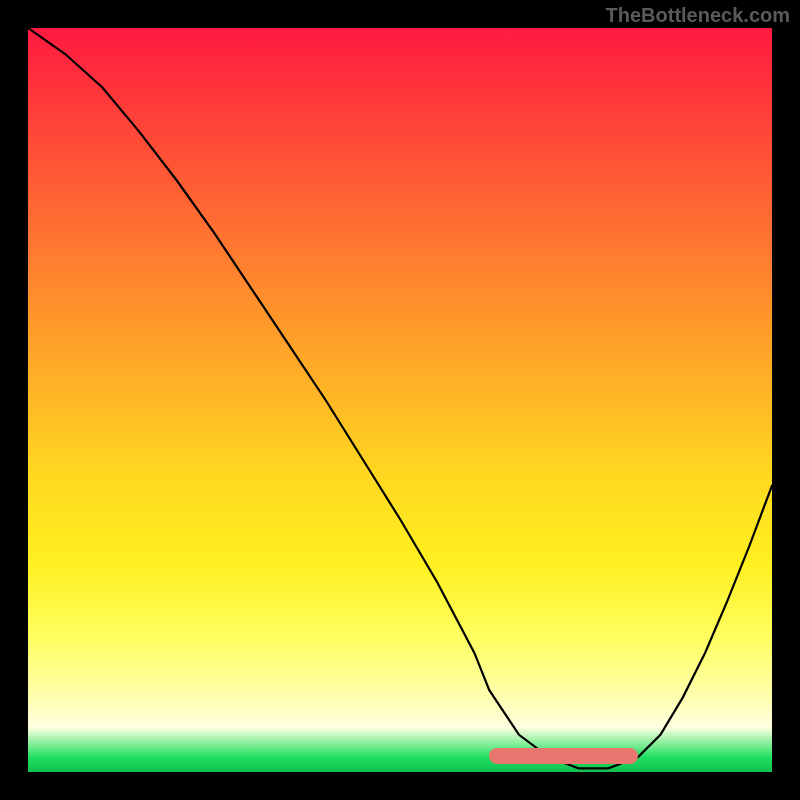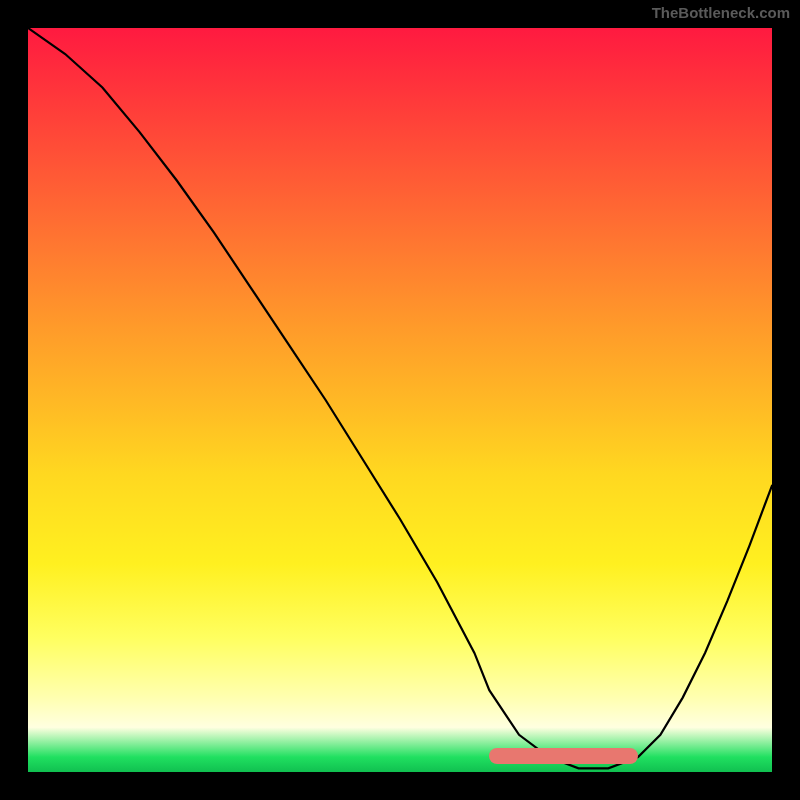--- a/index.html
+++ b/index.html
@@ -9,7 +9,7 @@
     top: 4px;
     right: 10px;
     color: #5a5a5a;
-    font-size: 15px;
+    font-size: 20px;
     font-weight: bold;
     z-index: 10;
   }

